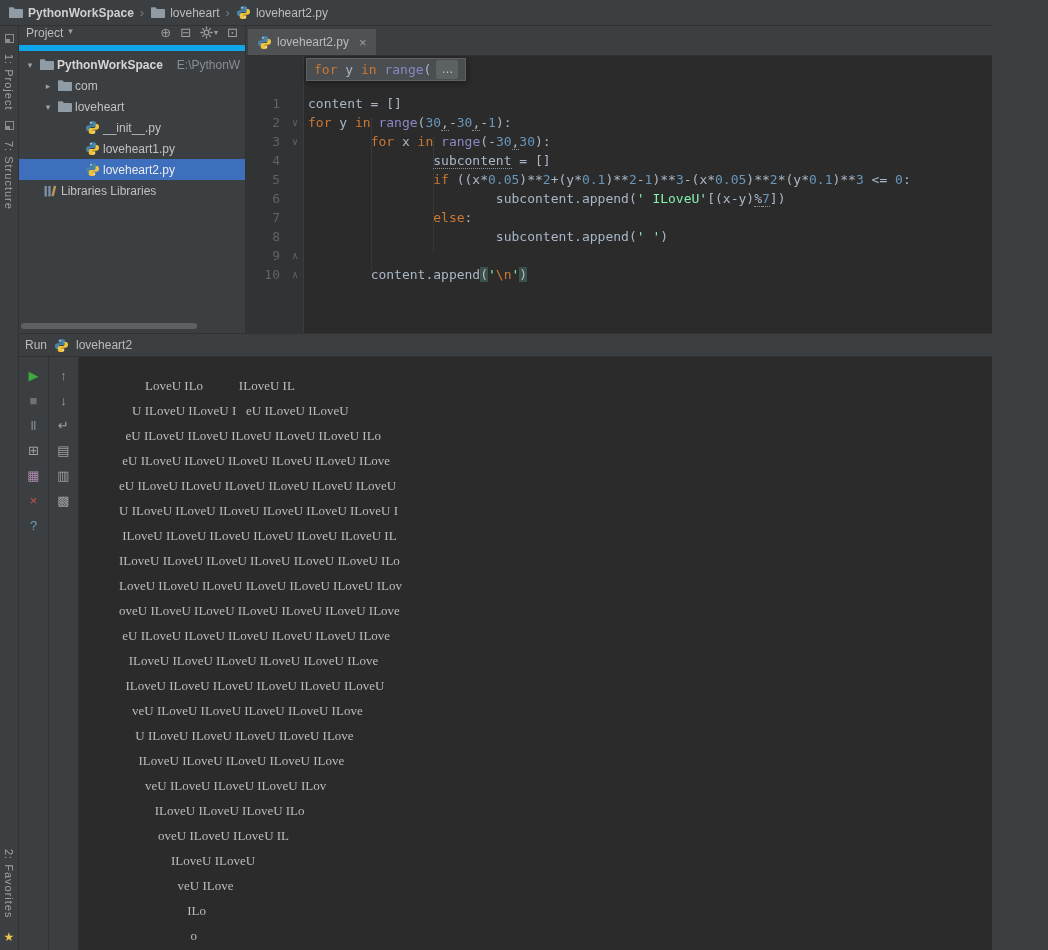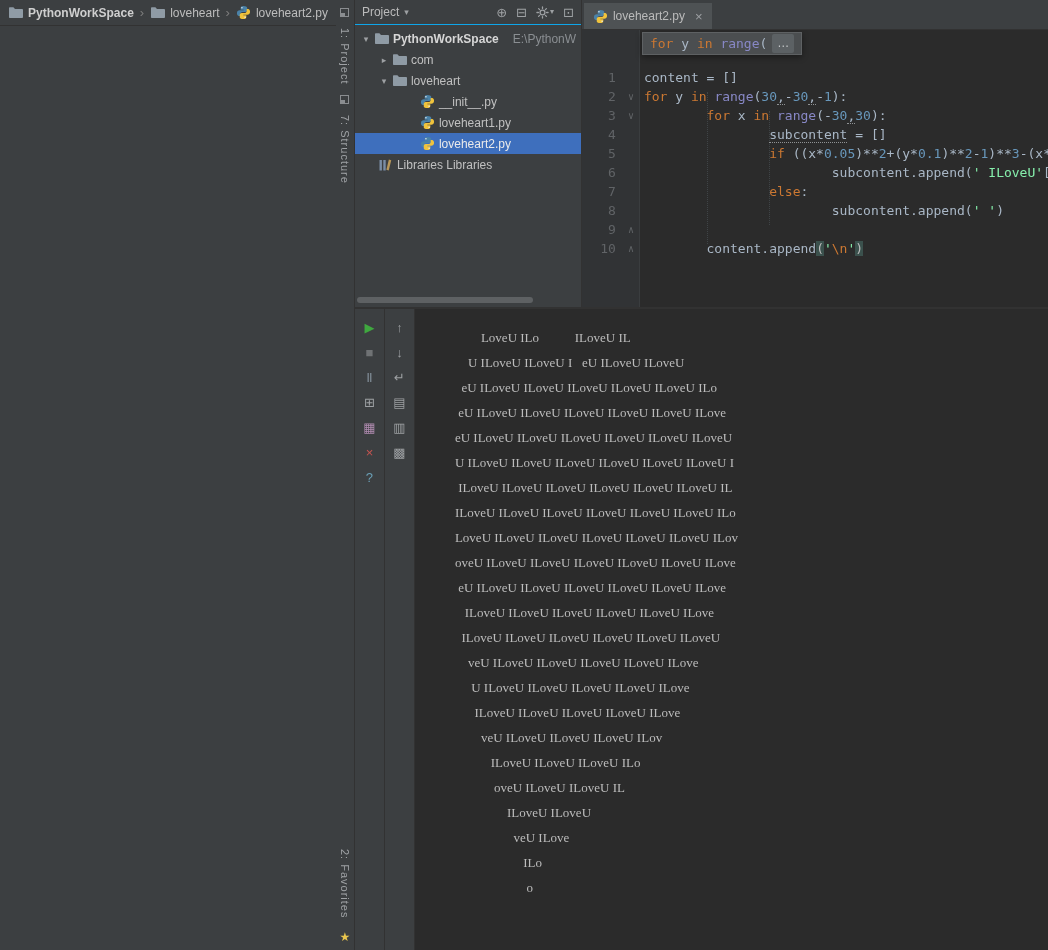--- a/index.html
+++ b/index.html
@@ -5,7 +5,7 @@
 *{margin:0;padding:0;box-sizing:border-box}
 html,body{width:1048px;height:950px;overflow:hidden}
 body{background:#3c3f41;font-family:"Liberation Sans","DejaVu Sans",sans-serif;font-size:12px;color:#bbbbbb}
-.app{width:992px;height:950px;display:flex;flex-direction:row}
+.app{width:992px;height:950px;display:flex;flex-direction:column}
 
 .navbar{flex:0 0 26px;height:26px;display:flex;align-items:center;gap:4px;padding:0 8px;background:#3c3f41;border-bottom:1px solid #323232}
 .crumb{display:flex;align-items:center;gap:5px;cursor:pointer}

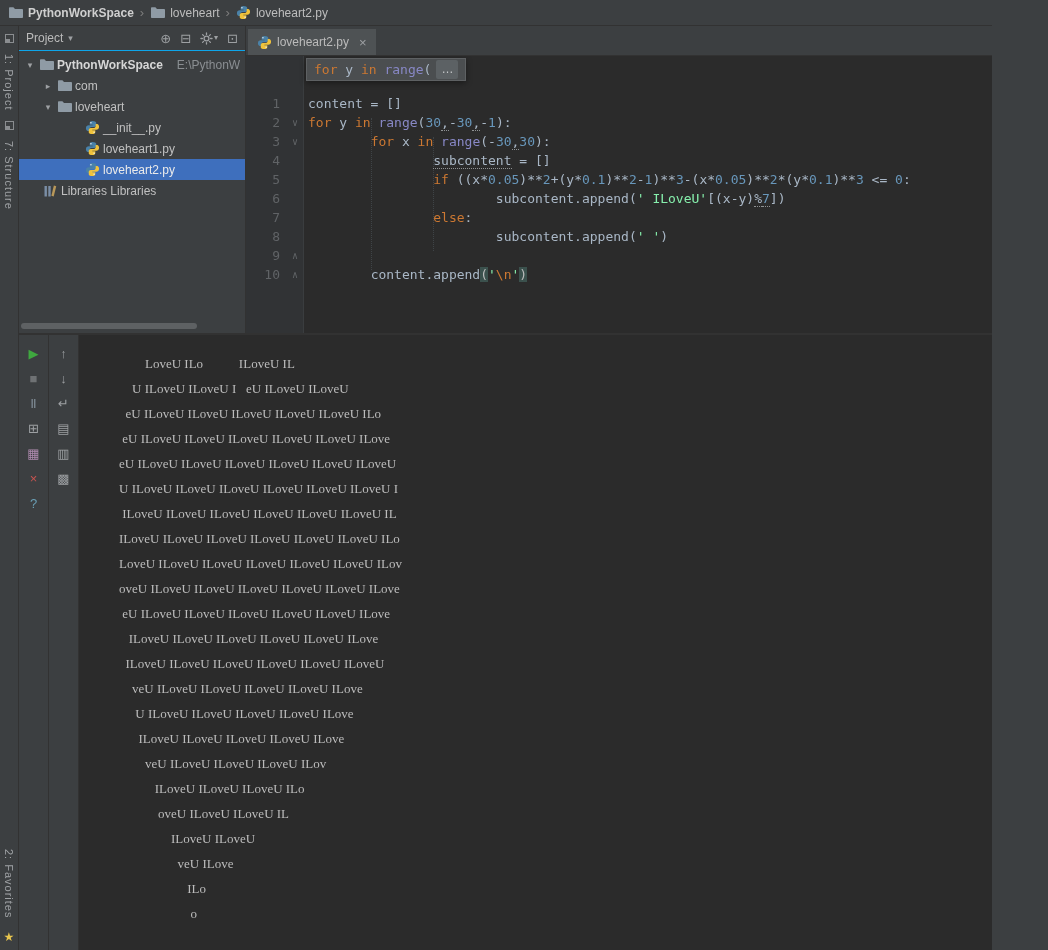--- a/index.html
+++ b/index.html
@@ -25,7 +25,7 @@
 .upper{flex:0 0 307px;height:307px;display:flex;min-width:0}
 
 .project-panel{flex:0 0 227px;width:227px;background:#3c3f41;border-right:1px solid #323232;display:flex;flex-direction:column;position:relative}
-.panel-header{flex:0 0 25px;display:flex;align-items:center;padding:0 7px;border-bottom:1px solid #0ea5e9}
+.panel-header{flex:0 0 25px;display:flex;align-items:flex-start;padding:0 7px;border-bottom:6px solid #0ea5e9}
 .p-caret{color:#9da0a3;margin-left:5px;font-size:9px}
 .panel-icons{margin-left:auto;display:flex;align-items:center;gap:9px}
 .hdr-icon{color:#9da0a3;font-size:13px;cursor:pointer;display:inline-flex;align-items:center;line-height:1}

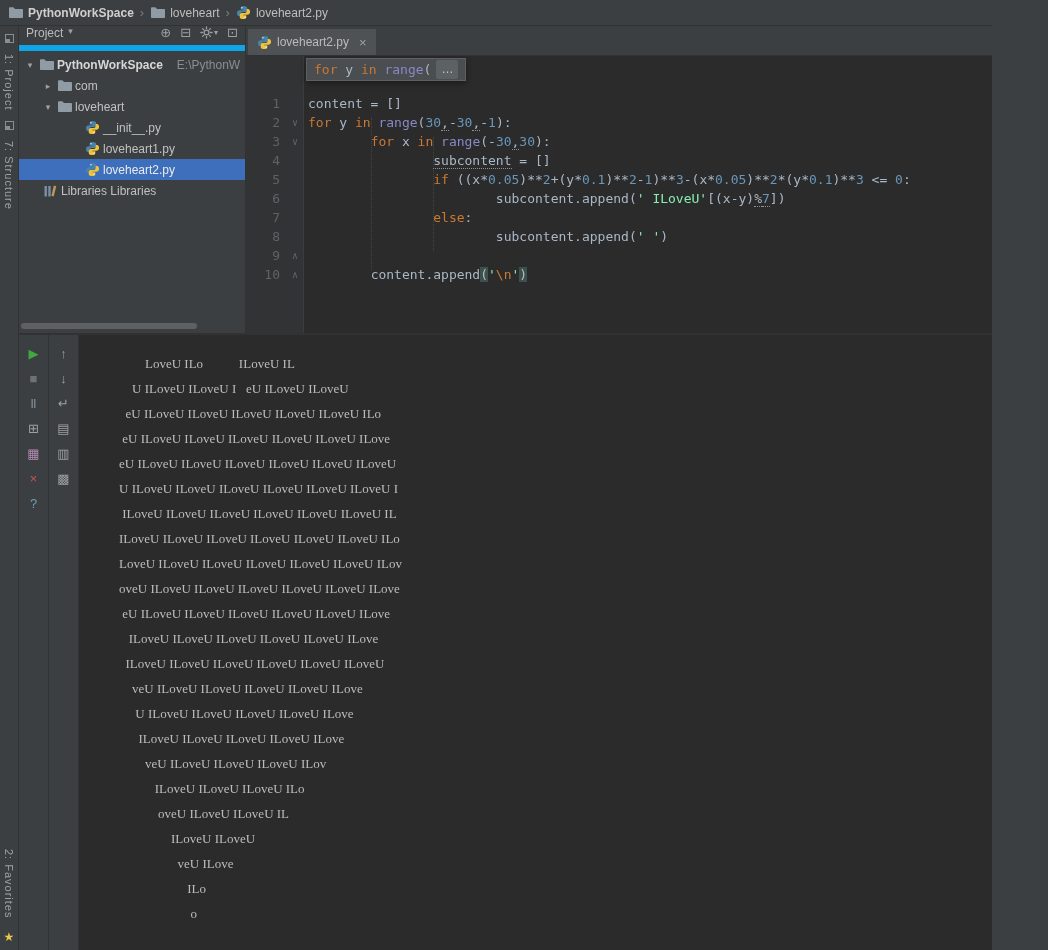--- a/index.html
+++ b/index.html
@@ -327,6 +327,18 @@
       </div>
 
       <div class="run-panel">
+        <div class="run-header">
+          <span>Run</span>
+          <span class="icon">
+              <svg width="15" height="15" viewBox="0 0 16 16">
+                <path fill="#4a82a8" d="M7.9 1C5.9 1 5 1.9 5 3.2V5h3.2v.7H3.9C2.3 5.7 1 6.7 1 8.8c0 1.5.7 2.7 2.1 3h1.5V9.9c0-1.4 1.1-2.5 2.4-2.5h3c1.1 0 2-.9 2-2V3.2C12 1.9 10.3 1 7.9 1z"></path>
+                <circle cx="6.3" cy="3" r="0.8" fill="#e8eef2"></circle>
+                <path fill="#f0c33c" d="M8.1 15c2 0 2.9-.9 2.9-2.2V11H7.8v-.7h4.3c1.6 0 2.9-1 2.9-3.1 0-1.5-.7-2.7-2.1-3h-1.5v1.9c0 1.4-1.1 2.5-2.4 2.5h-3c-1.1 0-2 .9-2 2v2.6C4 14.1 5.7 15 8.1 15z"></path>
+                <circle cx="9.7" cy="13" r="0.8" fill="#e8eef2"></circle>
+              </svg>
+            </span>
+          <span>loveheart2</span>
+        </div>
         <div class="run-body">
           <div class="run-col">
               <span class="run-icon" style="color: rgb(63, 168, 63);">▶</span>

